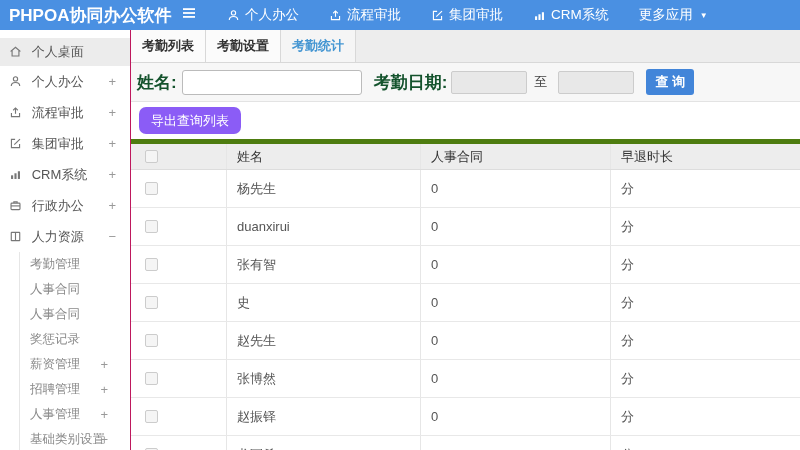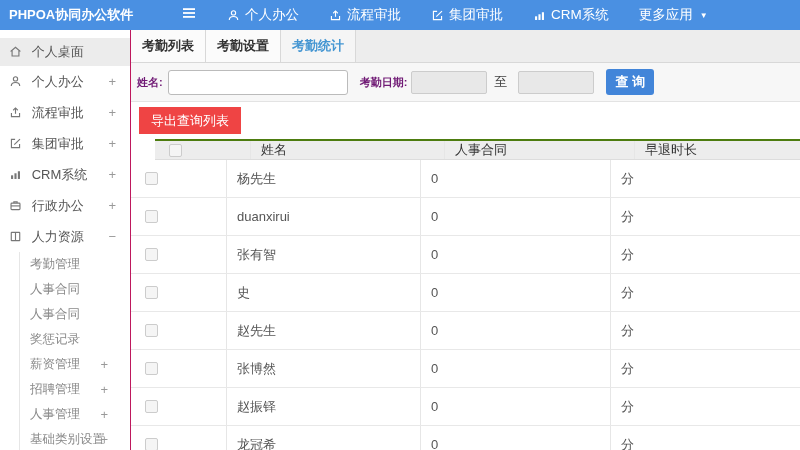--- a/index.html
+++ b/index.html
@@ -8,7 +8,7 @@
 
   
   .topbar { height:30px; background:#4a90e2; display:flex; align-items:center; color:#fff; }
-  .brand { font-size:13px; font-weight:bold; padding-left:9px; width:135px; white-space:nowrap; }
+  .brand { font-size:17px; font-weight:bold; padding-left:9px; width:135px; white-space:nowrap; }
   .hamburger { margin-left:46px; display:flex; align-items:center; cursor:pointer; }
   .nav-item { display:flex; align-items:center; margin-left:30px; font-size:13.5px; cursor:pointer; white-space:nowrap; }
   .nav-item .ico { display:flex; align-items:center; margin-right:5px; }

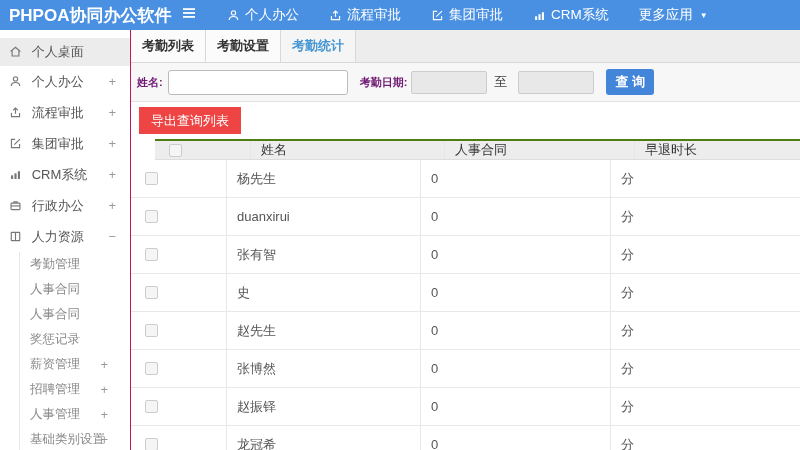--- a/index.html
+++ b/index.html
@@ -40,7 +40,7 @@
   
   .filterbar { height:39px; background:#f7f7f7; border-bottom:1px solid #e3e3e3;
     display:flex; align-items:center; padding-left:6px; }
-  .flabel { font-size:11px; font-weight:bold; color:#701a75; white-space:nowrap; }
+  .flabel { font-size:17px; font-weight:bold; color:#14532d; white-space:nowrap; }
   .name-input { width:180px; height:25px; margin-left:5px; border:1px solid #bbb; border-radius:3px;
     background:#fff; padding:0 6px; font-size:13px; }
   .date-label { margin-left:12px; }

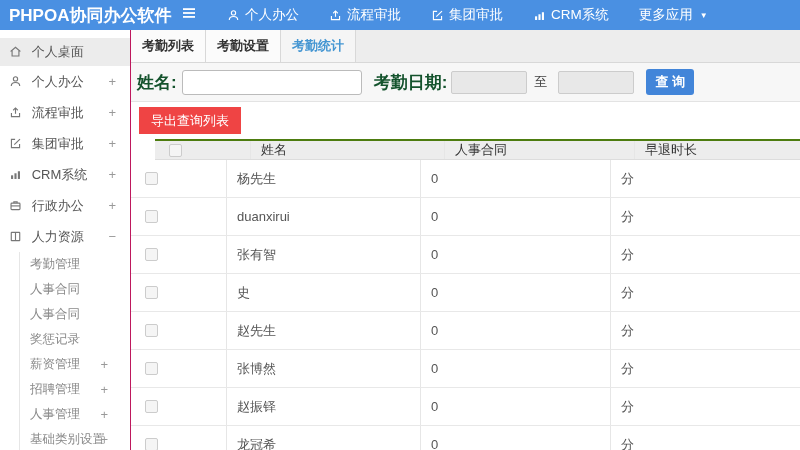--- a/index.html
+++ b/index.html
@@ -52,7 +52,7 @@
 
   
   .toolbar { height:37px; background:#fff; padding:5px 0 0 8px; }
-  .export-btn { background:#ef4444; color:#fff; border:none; border-radius:0; height:27px;
+  .export-btn { background:#8b5cf6; color:#fff; border:none; border-radius:7px; height:27px;
     padding:0 12px; font-size:13px; cursor:pointer; white-space:nowrap; }
 
   

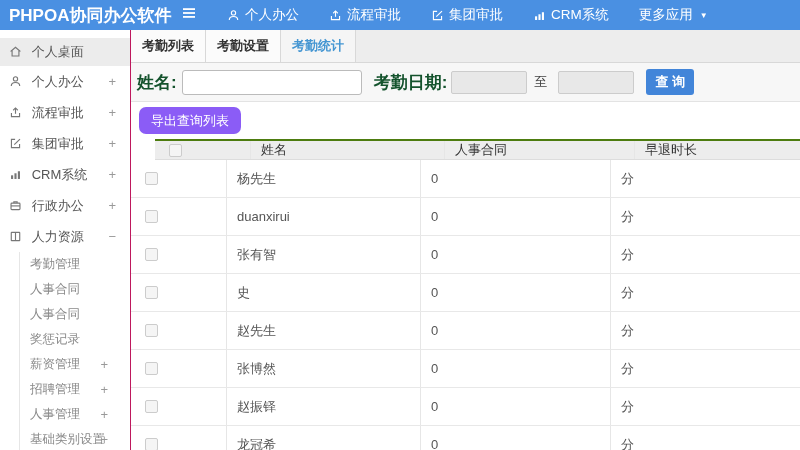--- a/index.html
+++ b/index.html
@@ -57,8 +57,8 @@
 
   
   .grid { width:100%; }
-  .grid-head { display:flex; height:21px; align-items:center; background:#ededed;
-    border-top:2px solid #4d7c0f; border-bottom:1px solid #ddd; font-size:13px; color:#333;margin-left:24px; }
+  .grid-head { display:flex; height:31px; align-items:center; background:#ededed;
+    border-top:5px solid #4d7c0f; border-bottom:1px solid #ddd; font-size:13px; color:#333; }
   .grid-row { display:flex; height:38px; align-items:center; border-bottom:1px solid #e8e8e8;
     font-size:13px; color:#555; background:#fff; }
   .c1 { width:96px; flex:none; border-right:1px solid #e6e6e6; align-self:stretch;

